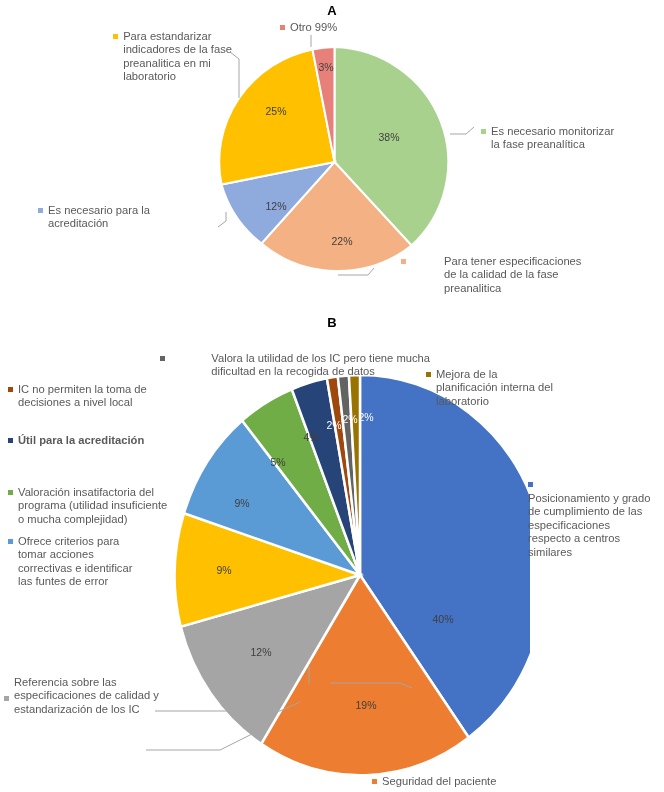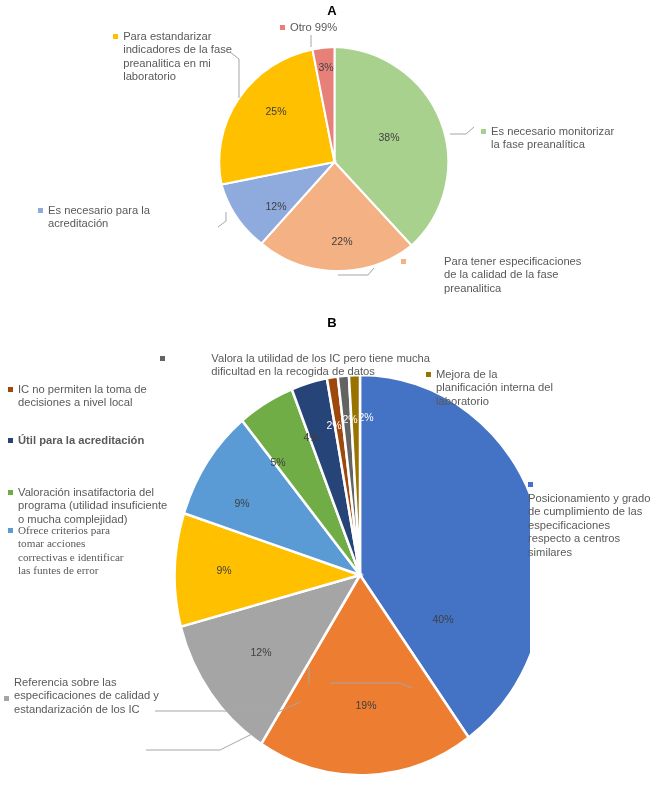--- a/index.html
+++ b/index.html
@@ -230,7 +230,7 @@
 o mucha complejidad)</span>
   </div>
 
-  <div class="callout" style="left:8px; top:214px; width:145px;font-family:Liberation Serif, serif;">
+  <div class="callout" style="left:8px; top:225px; width:145px;">
     <span class="marker" style="background:#5B9BD5;"></span>
     <span class="callout-text">Ofrece criterios para
 tomar acciones

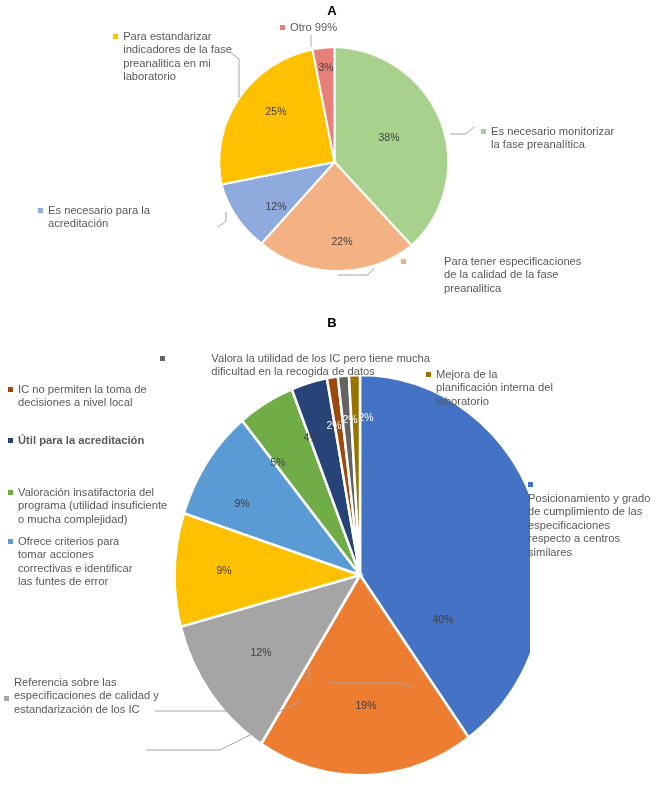--- a/index.html
+++ b/index.html
@@ -246,6 +246,10 @@
 estandarización de los IC</span>
   </div>
 
+  <div class="callout" style="left:372px; top:465px; width:180px;">
+    <span class="marker" style="background:#ED7D31;"></span>
+    <span class="callout-text">Seguridad del paciente</span>
+  </div>
 
   <div class="callout" style="left:528px; top:168px; width:135px;flex-direction:column;">
     <span class="marker" style="background:#4472C4;"></span>

